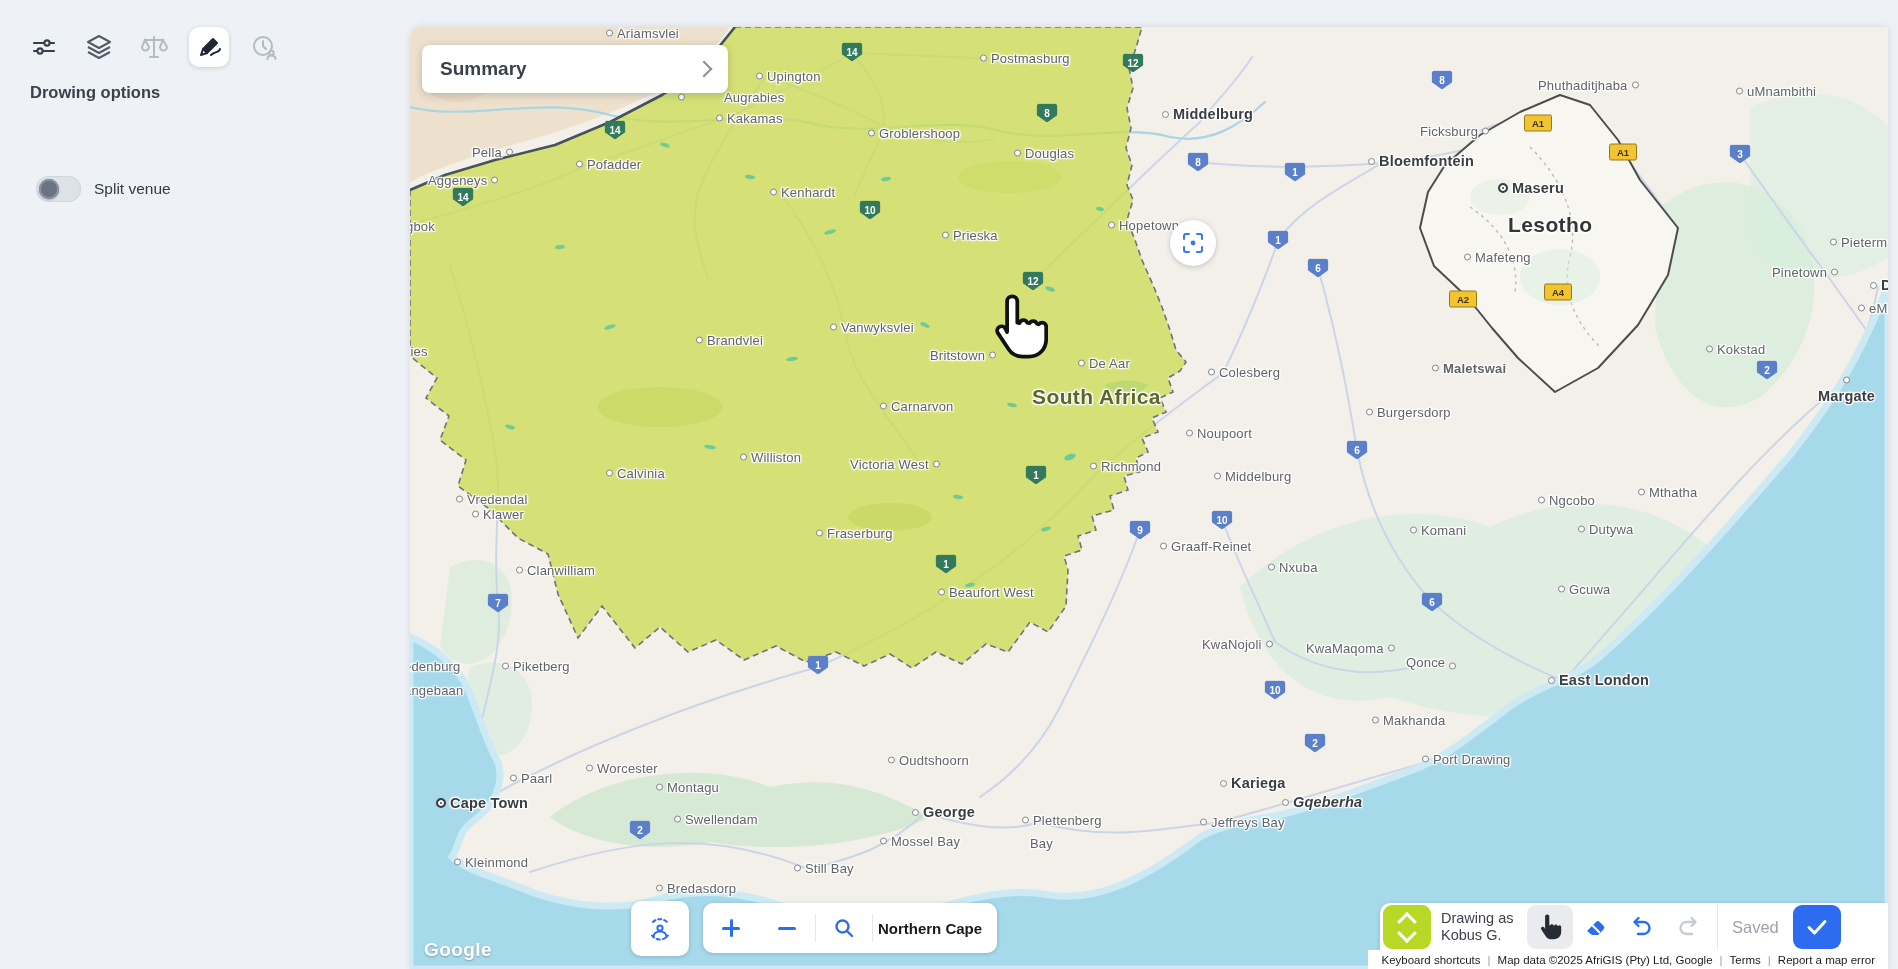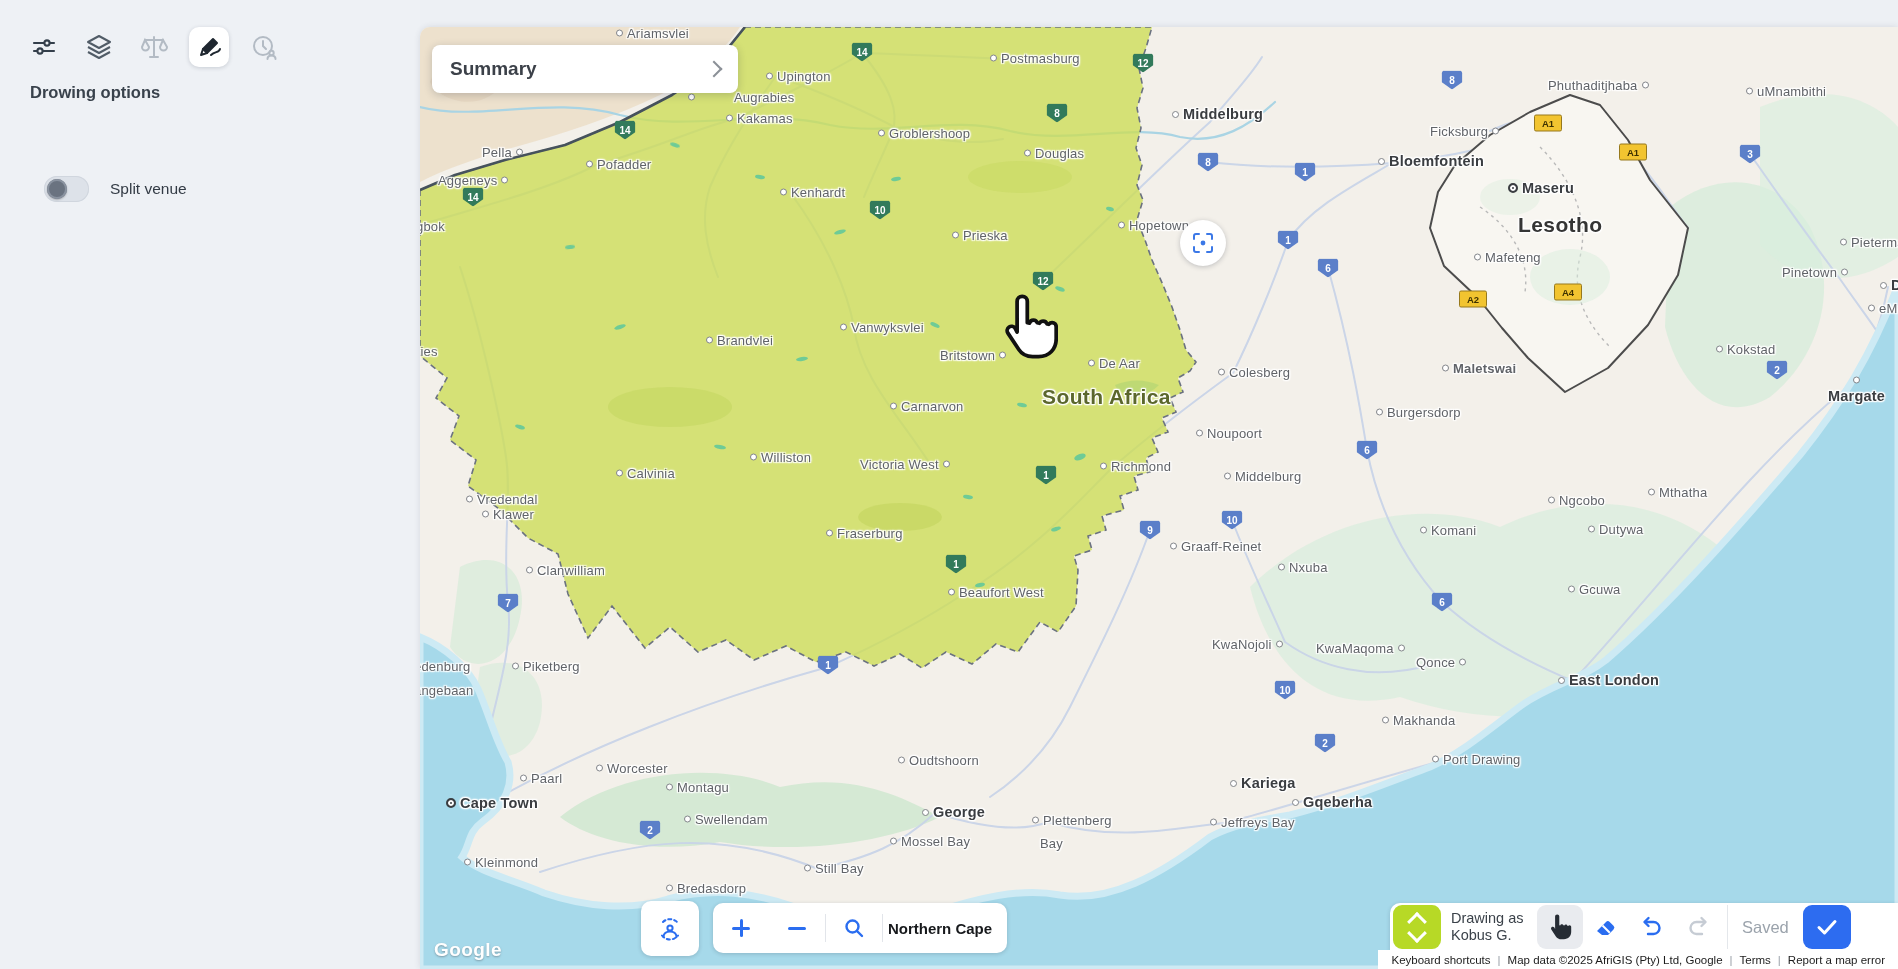--- a/index.html
+++ b/index.html
@@ -20,7 +20,7 @@
   .toggle-label{font-size:15.5px;color:#333b45;}
 
   
-  #map{position:absolute;left:420px;top:27px;width:1478px;height:942px;background:#f2efe9;border-radius:10px 0 0 0;overflow:hidden;box-shadow:0 0 6px rgba(40,50,70,.12);}
+  #map{position:absolute;left:410px;top:27px;width:1478px;height:942px;background:#f2efe9;border-radius:10px 0 0 0;overflow:hidden;box-shadow:0 0 6px rgba(40,50,70,.12);}
   #basemap{position:absolute;left:0;top:0;}
   #labels{position:absolute;left:0;top:0;width:1478px;height:942px;pointer-events:none;}
   .lbl{position:absolute;transform:translateY(-50%);display:flex;align-items:center;gap:4px;white-space:nowrap;font-size:13px;color:#606368;letter-spacing:.2px;

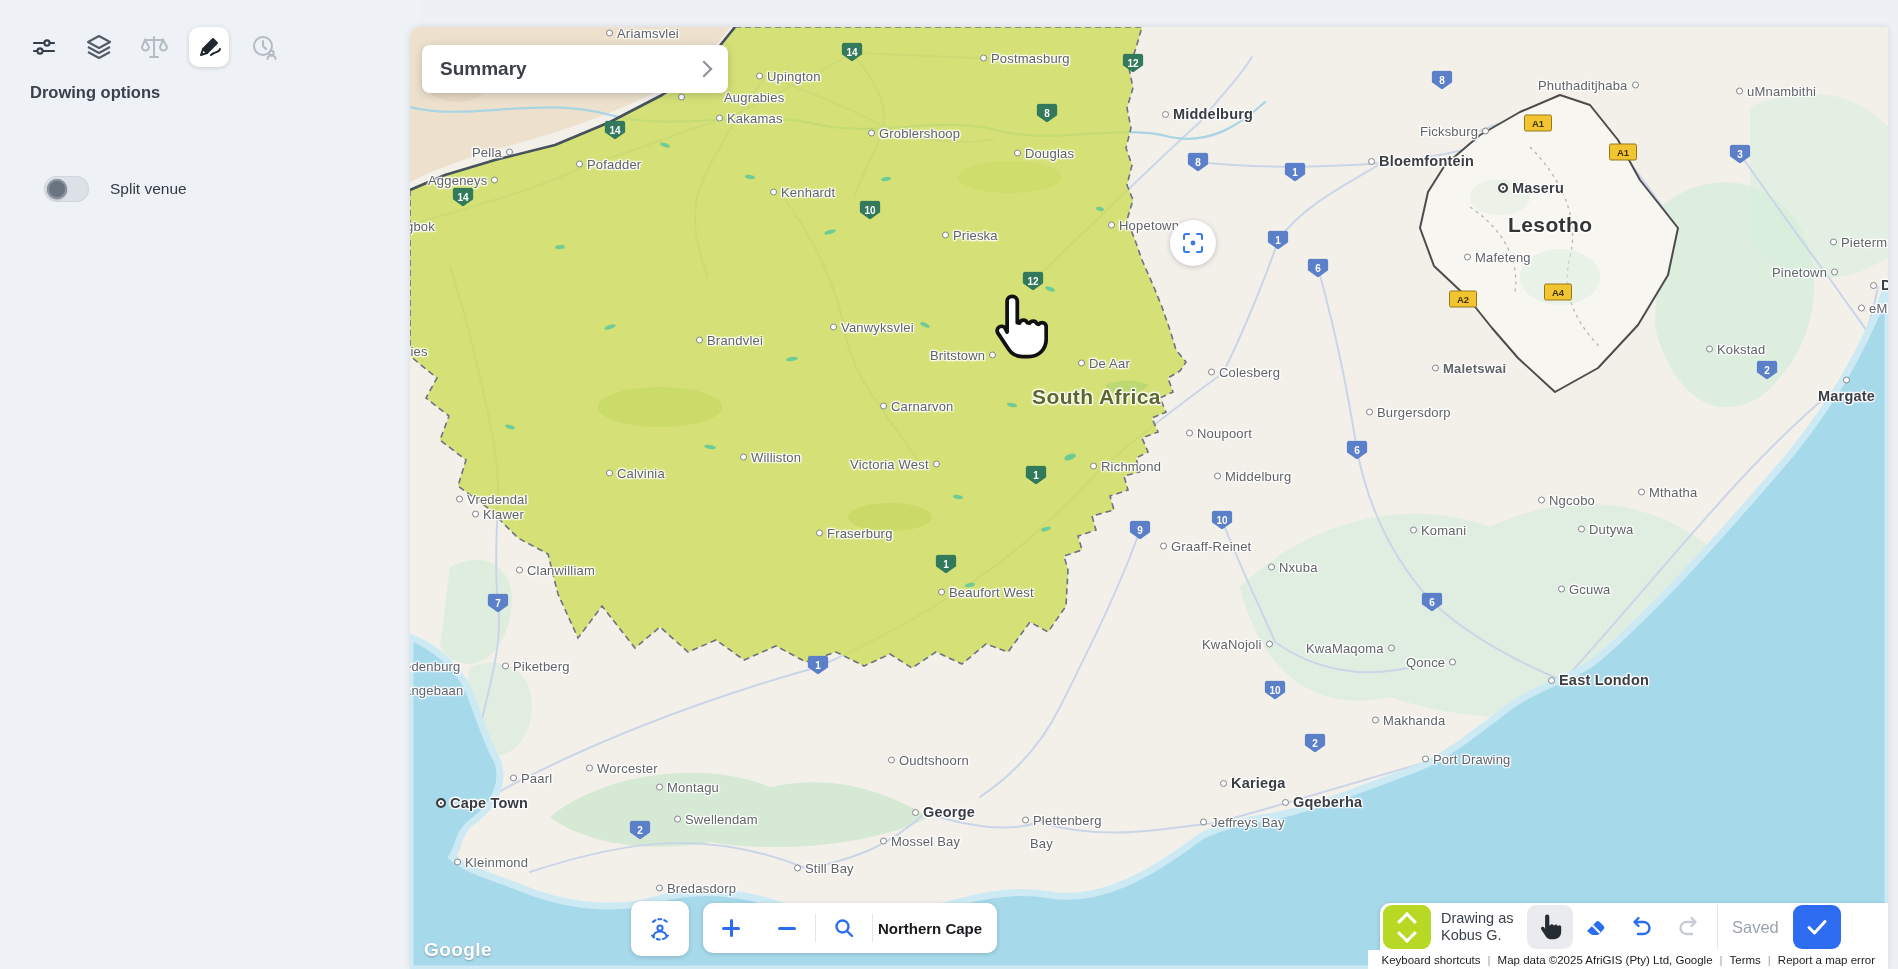--- a/index.html
+++ b/index.html
@@ -14,7 +14,7 @@
   .select{position:absolute;left:28px;top:116px;width:374px;height:43px;background:#fff;border-radius:9px;box-shadow:0 1px 3px rgba(30,40,60,.10);display:flex;align-items:center;padding:0 14px;box-sizing:border-box;cursor:pointer;}
   .swatch{width:30px;height:15px;border-radius:4px;background:#0a0a0a;margin-right:13px;}
   .select .sel-label{font-size:15.5px;font-weight:600;color:#2b333c;flex:1;}
-  .toggle-row{position:absolute;left:44px;top:176px;display:flex;align-items:center;gap:21px;}
+  .toggle-row{position:absolute;left:36px;top:176px;display:flex;align-items:center;gap:13px;}
   .toggle{width:45px;height:26px;border-radius:13px;background:#dde2e9;position:relative;box-shadow:inset 0 0 0 1px #d0d6de;cursor:pointer;}
   .knob{position:absolute;left:3px;top:3px;width:20px;height:20px;border-radius:50%;background:#6a7380;box-shadow:inset 0 0 0 2px #8a93a0,0 1px 2px rgba(0,0,0,.25);}
   .toggle-label{font-size:15.5px;color:#333b45;}

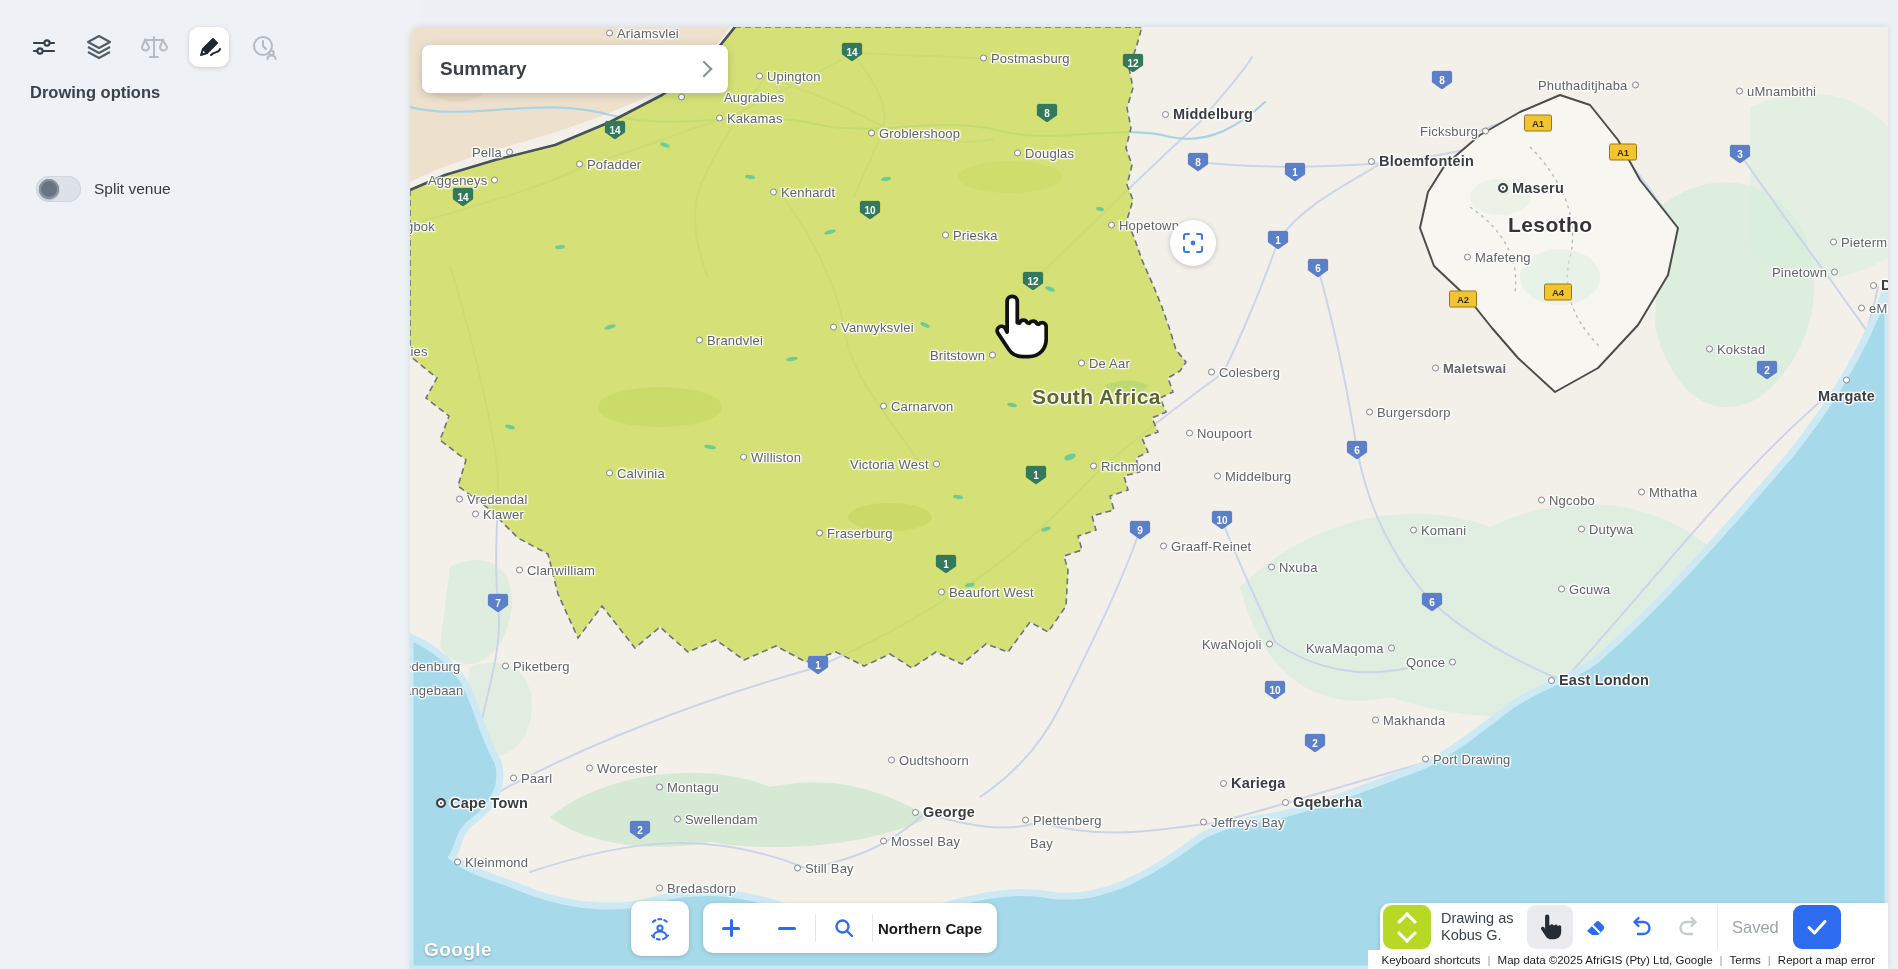--- a/index.html
+++ b/index.html
@@ -455,7 +455,7 @@
           <span>KwaMaqoma</span>
           <i class="mk"></i>
         </div>
-        <div class="lbl mr" style="left: 996px; top: 635px;">
+        <div class="lbl mr" style="left: 996px; top: 635px; align-items: flex-end;">
           <span>Qonce</span>
           <i class="mk"></i>
         </div>

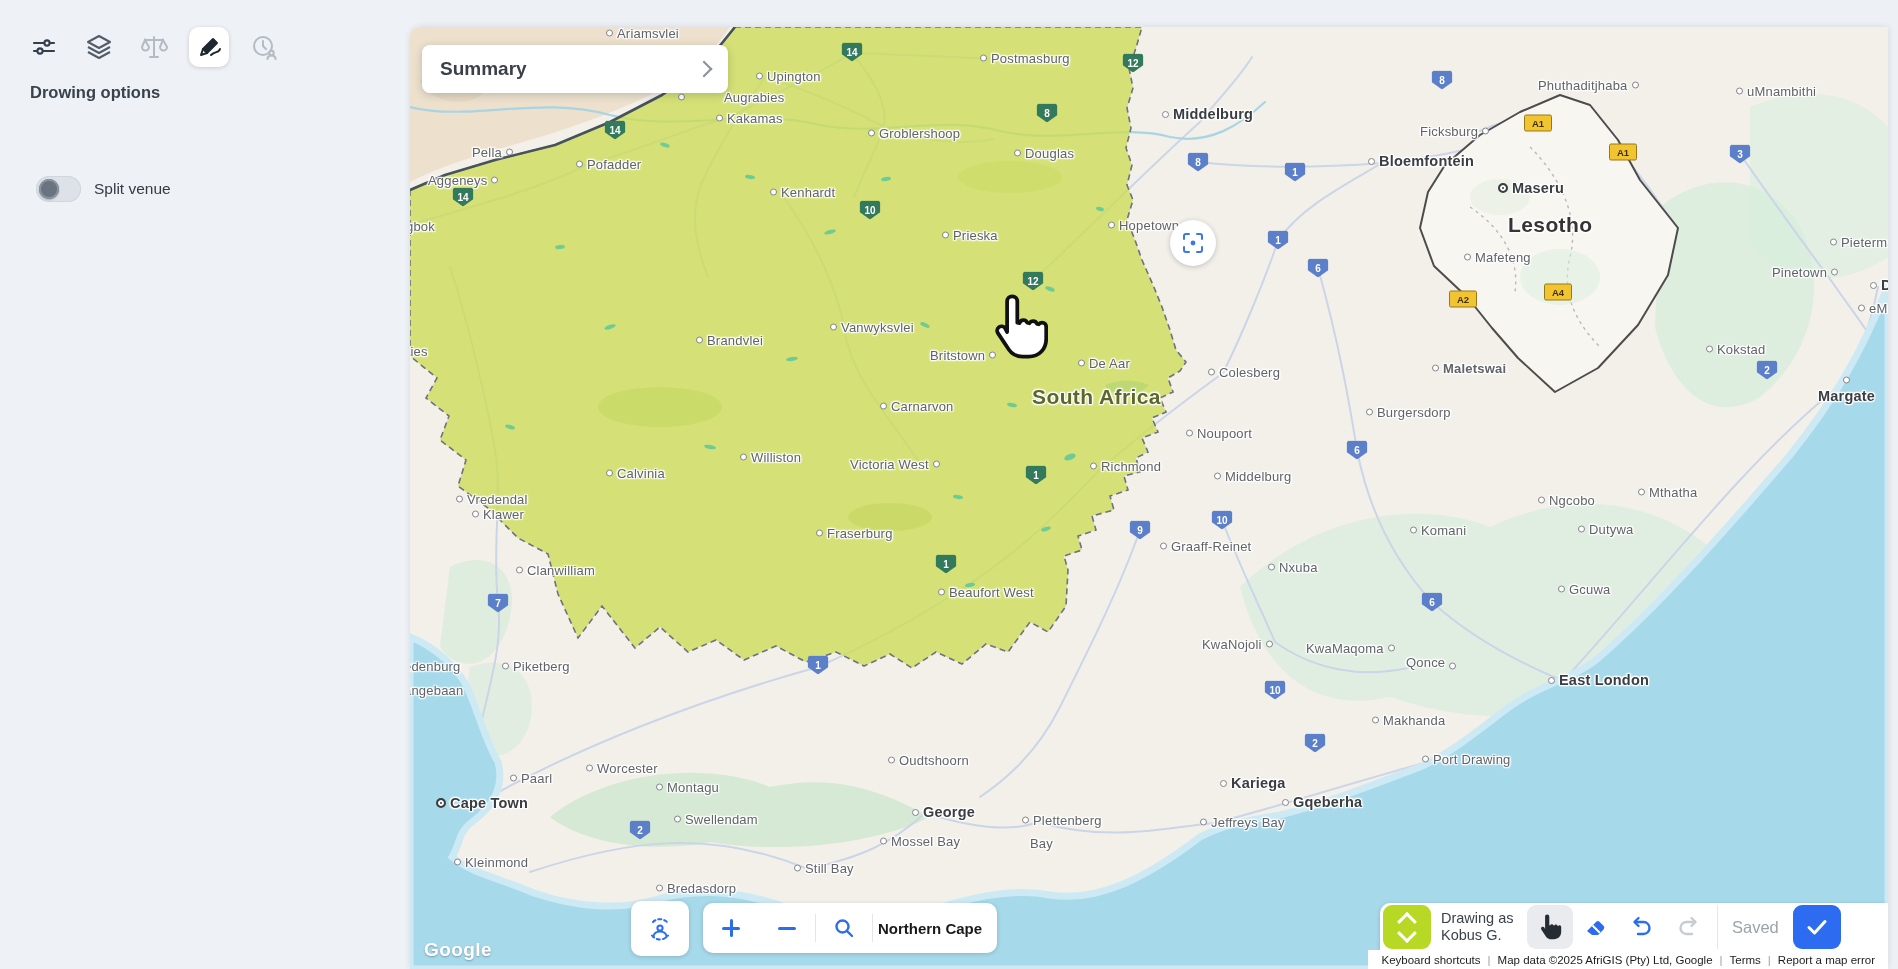--- a/index.html
+++ b/index.html
@@ -475,7 +475,7 @@
           <i class="mk"></i>
           <span>Kariega</span>
         </div>
-        <div class="lbl city" style="left: 872px; top: 775px;">
+        <div class="lbl city" style="left: 872px; top: 775px; font-style: italic;">
           <i class="mk"></i>
           <span>Gqeberha</span>
         </div>

